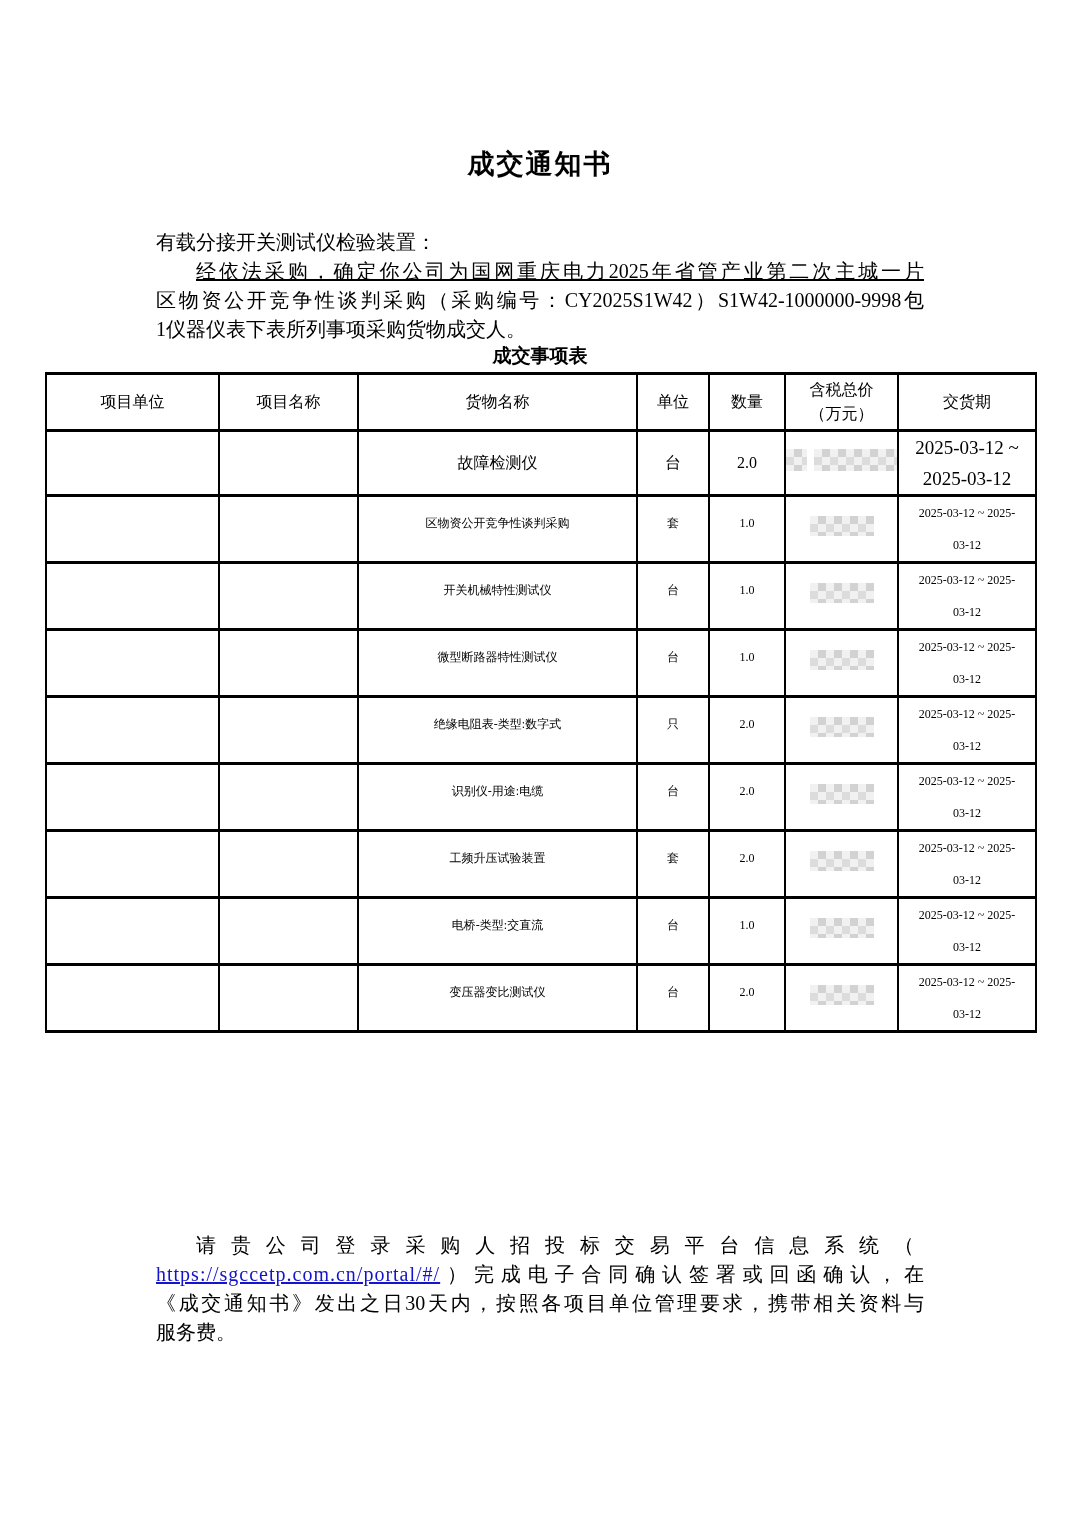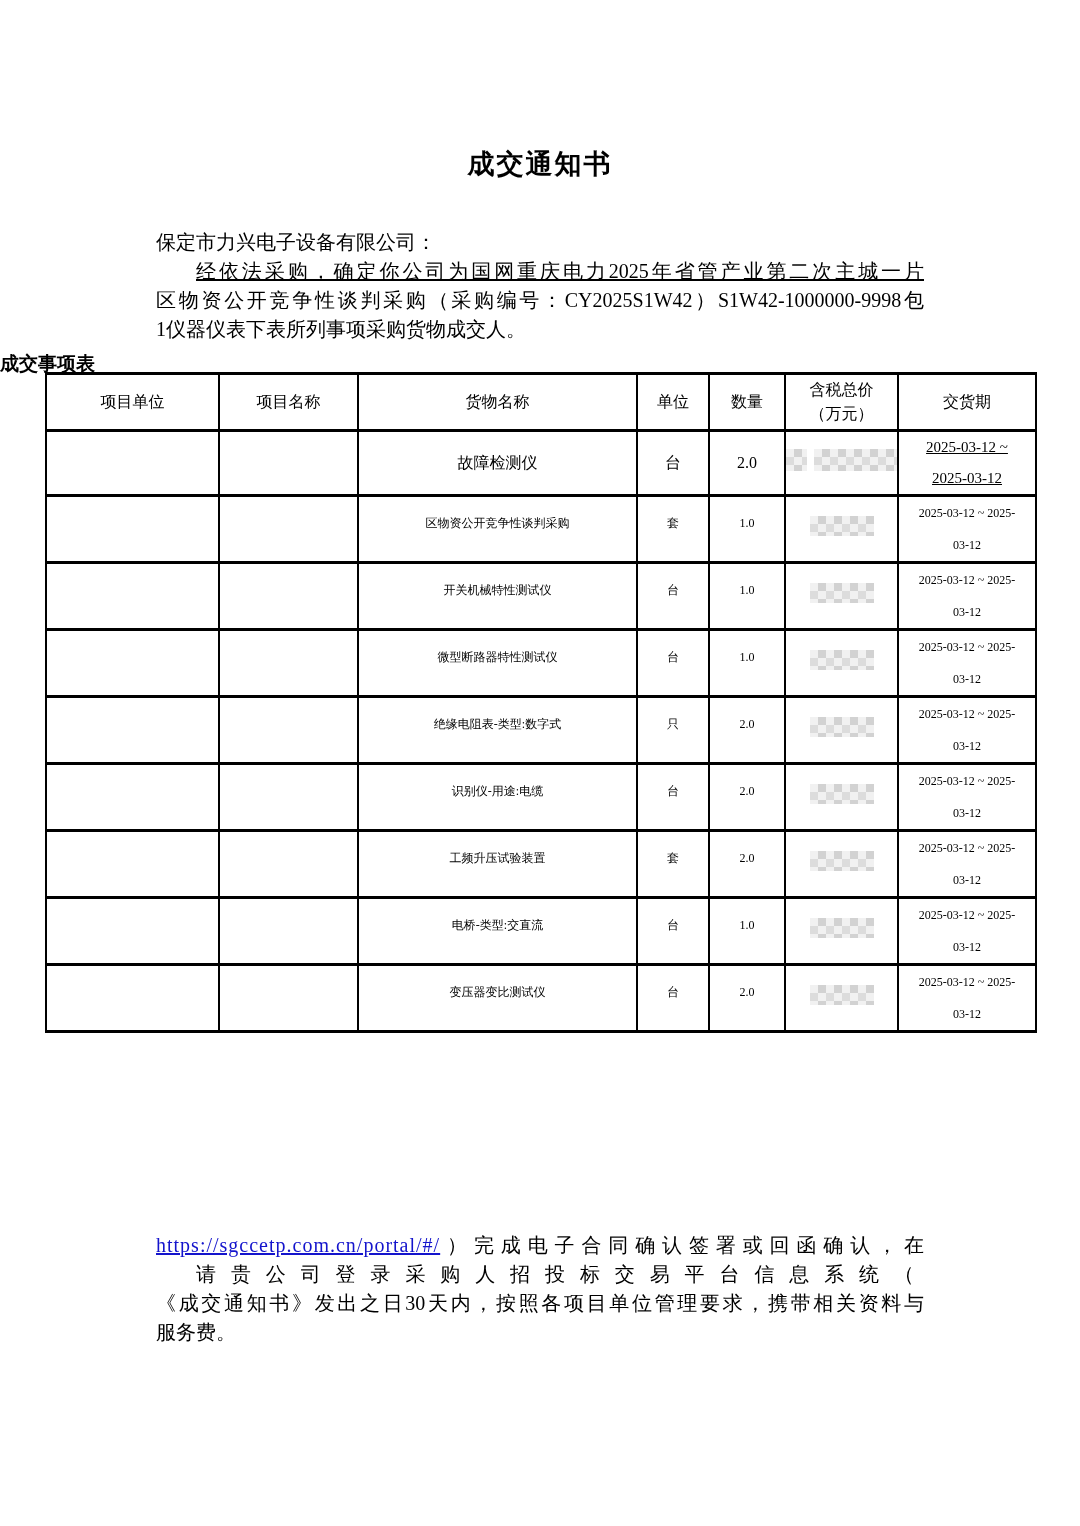--- a/index.html
+++ b/index.html
@@ -84,7 +84,7 @@
   <h1 class="doc-title">成交通知书</h1>
 
   <div class="body-text">
-    <div class="pline">保定市力兴电子设备有限公司：</div>
+    <div class="pline">有载分接开关测试仪检验装置：</div>
     <div class="jline indent">经依法采购，确定你公司为国网重庆电力2025年省管产业第二次主城一片</div>
     <div class="jline">区物资公开竞争性谈判采购（采购编号：CY2025S1W42）S1W42-1000000-9998包</div>
     <div class="pline">1仪器仪表下表所列事项采购货物成交人。</div>

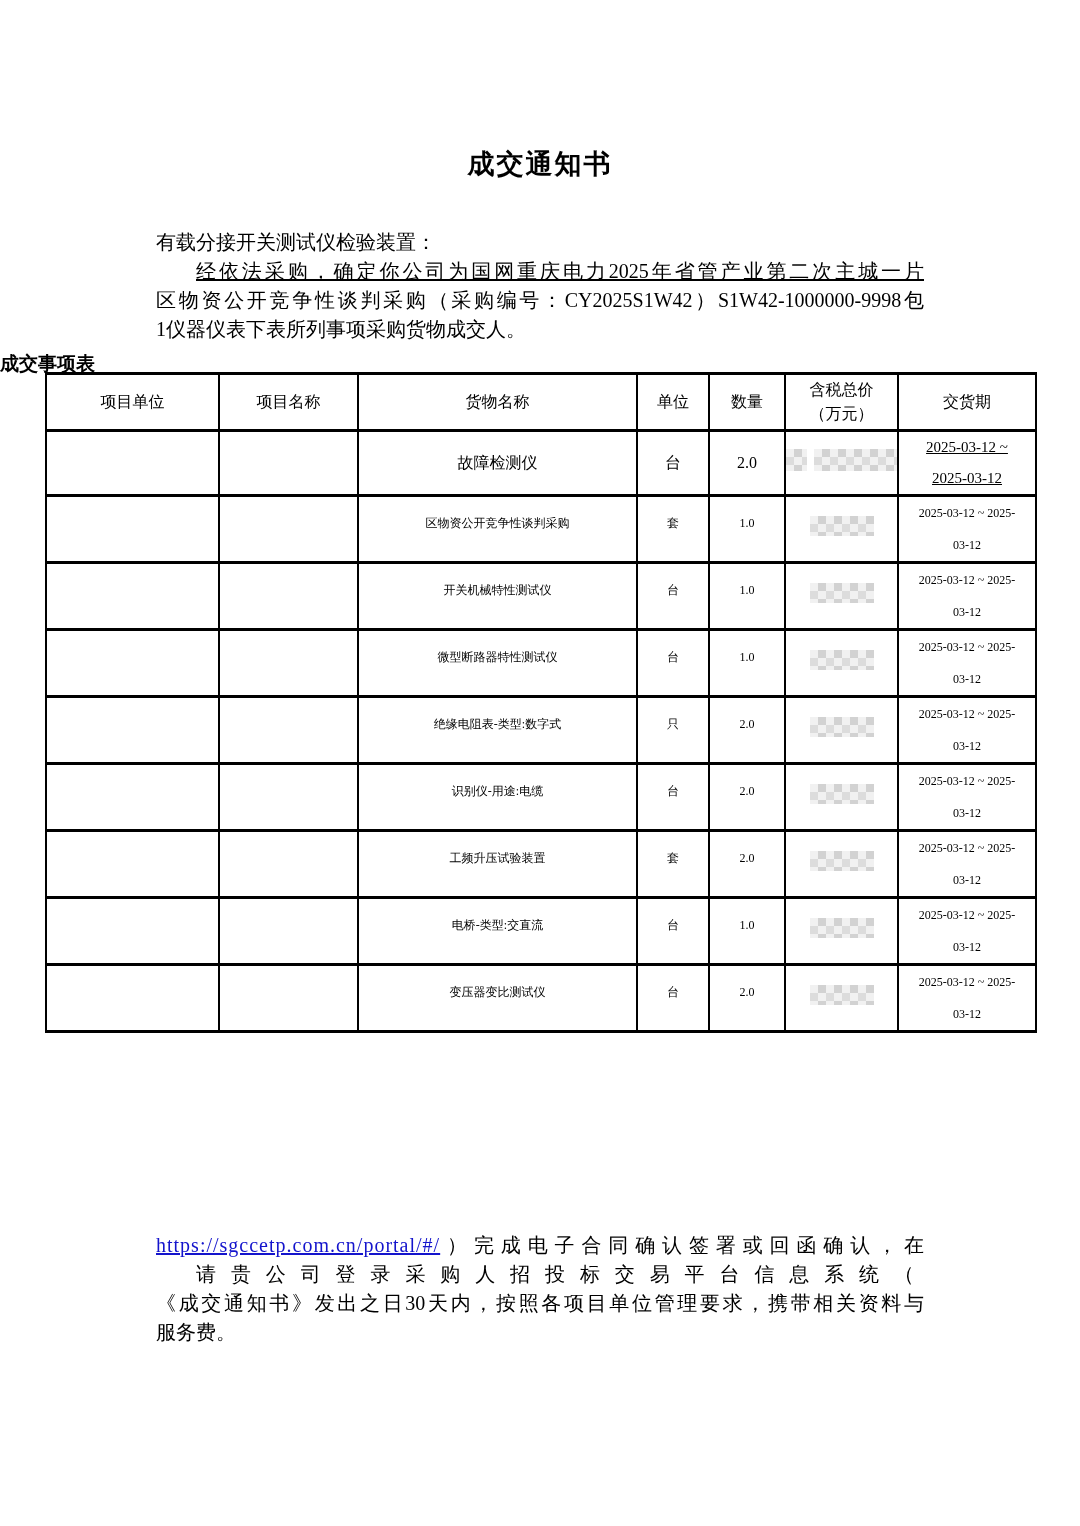--- a/index.html
+++ b/index.html
@@ -29,7 +29,7 @@
   
   .table-title{
     position:absolute;top:343px;left:0;right:0;
-    font-size:19px;font-weight:bold;margin-top:8px;
+    text-align:center;font-size:19px;font-weight:bold;
   }
   
   table.deal{

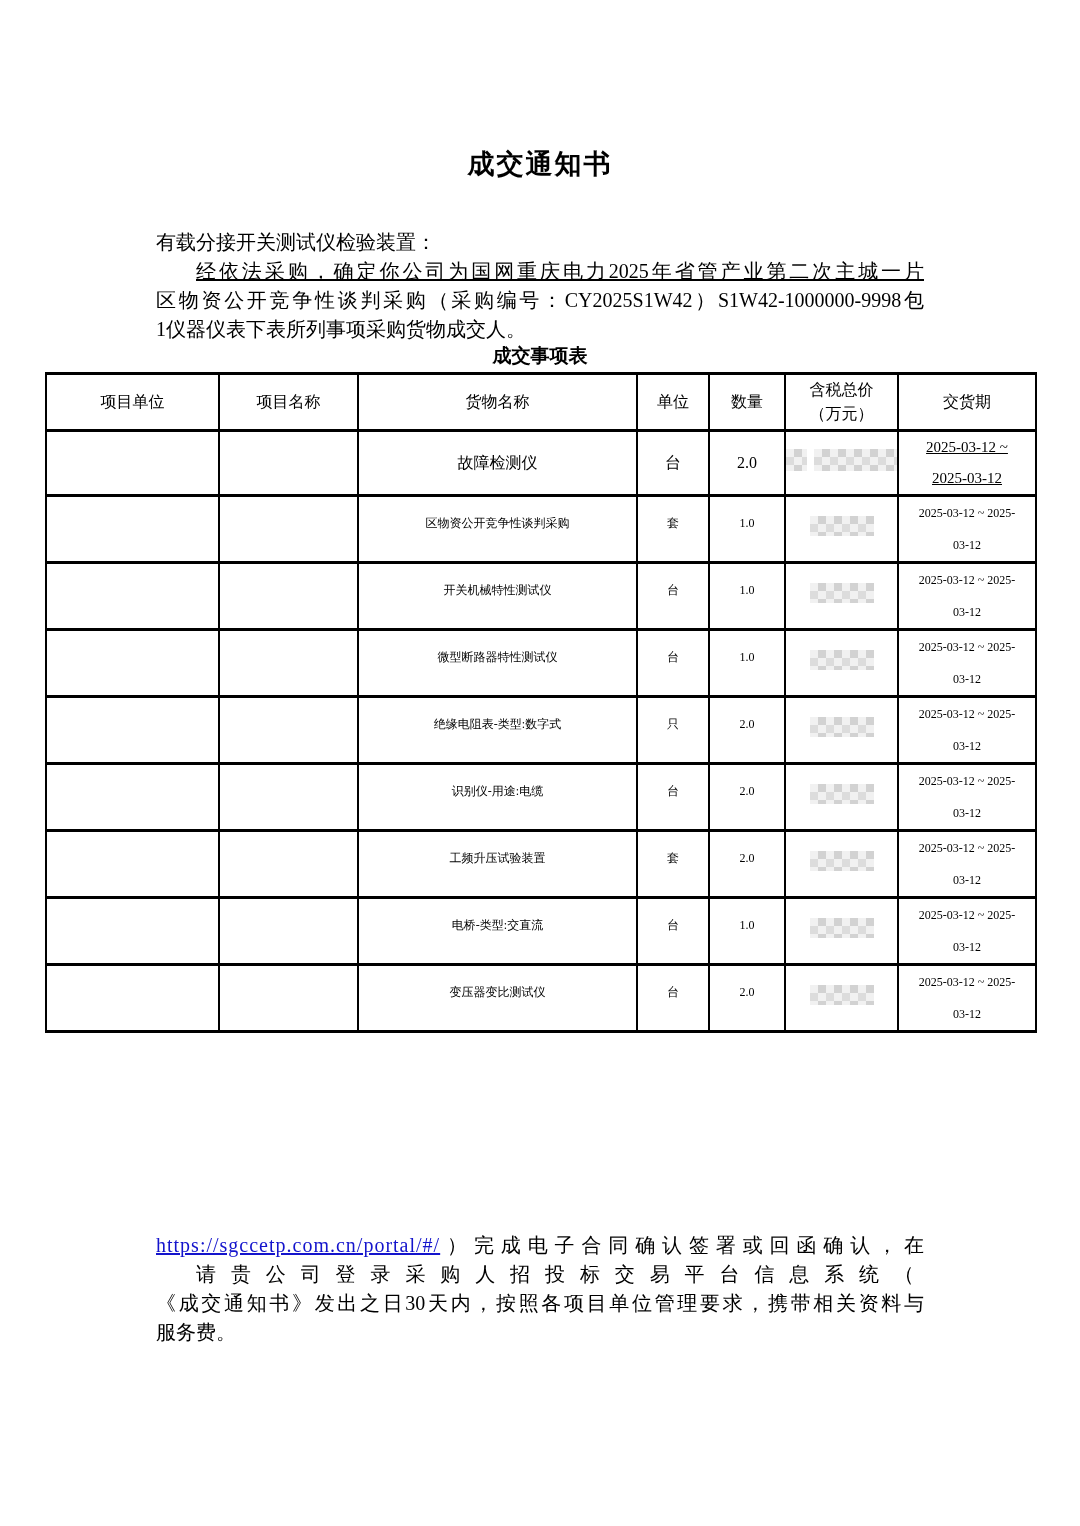--- a/index.html
+++ b/index.html
@@ -49,7 +49,7 @@
   table.deal tbody tr{height:64px;font-size:12px;}
   table.deal tbody tr.row-first{height:65px;font-size:16px;}
   td.c-date .dl{line-height:32px;white-space:nowrap;}
-  tr.row-first td.c-date{font-size:15px;text-decoration:underline;}
+  tr.row-first td.c-date{font-size:19px;}
   tr.row-first td.c-date .dl{line-height:31px;}
   tbody tr:not(.row-first) td.up > span{position:relative;top:-6px;display:inline-block;}
   

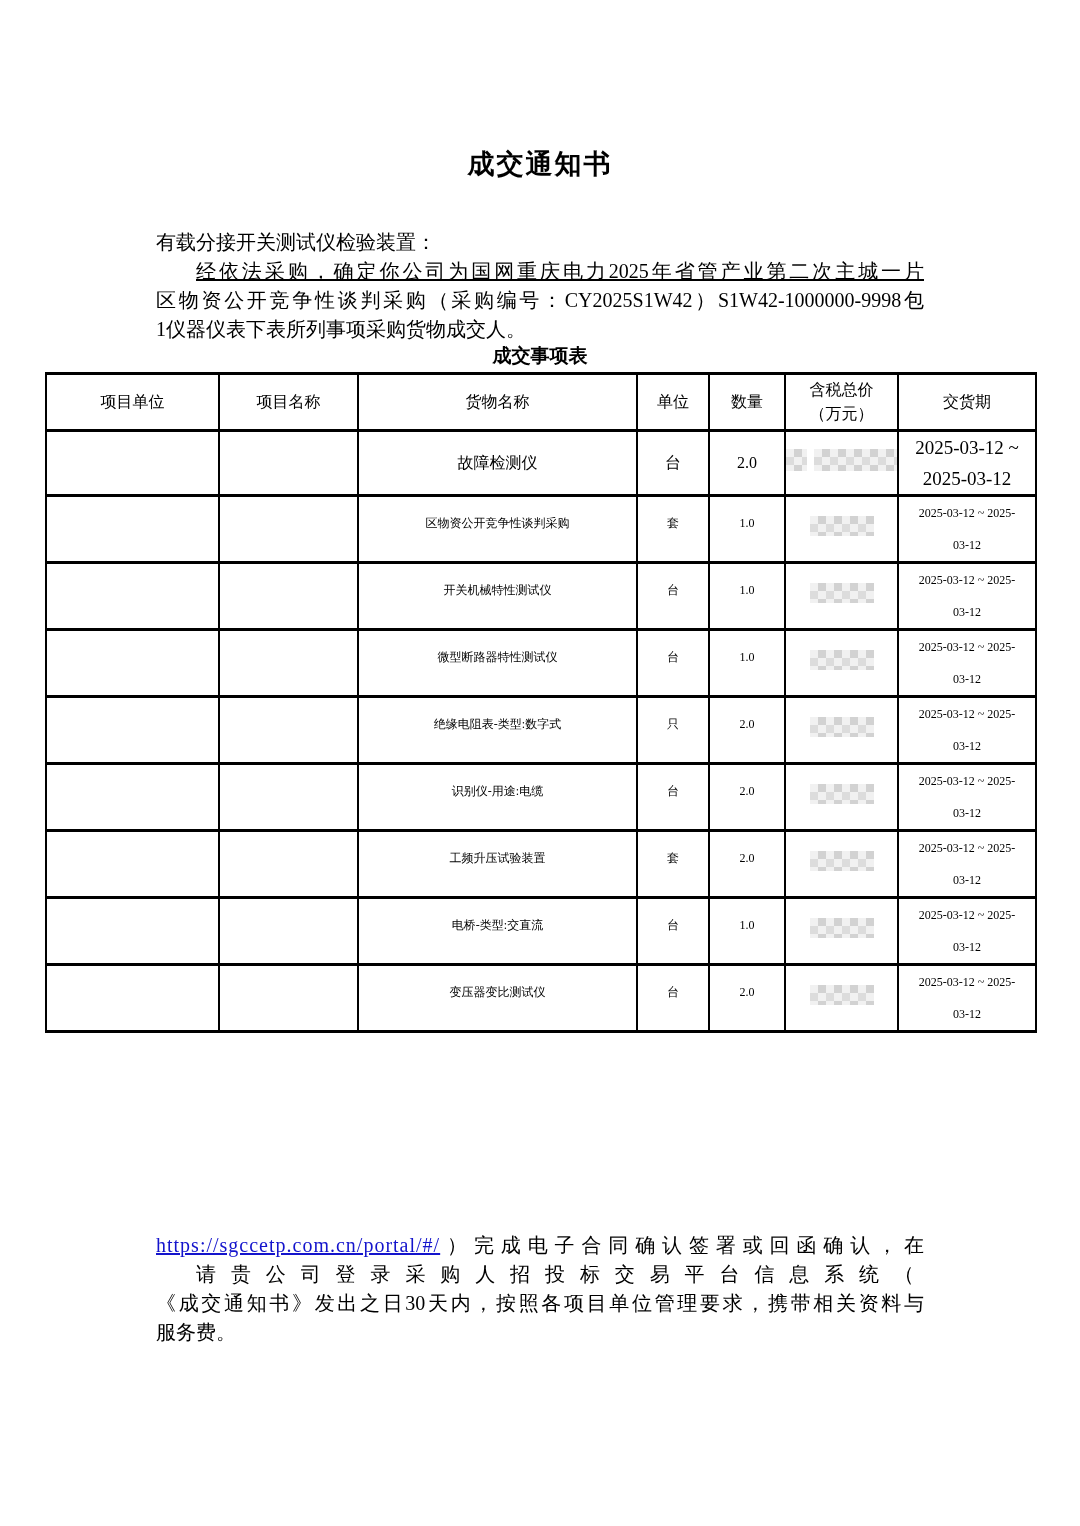--- a/index.html
+++ b/index.html
@@ -266,8 +266,8 @@
   </table>
 
   <div class="footer-text">
+    <div class="jline spread">请贵公司登录采购人招投标交易平台信息系统（</div>
     <div class="jline"><a class="portal-link">https://sgccetp.com.cn/portal/#/</a><span>）完成电子合同确认签署或回函确认，在</span></div>
-    <div class="jline spread">请贵公司登录采购人招投标交易平台信息系统（</div>
     <div class="jline">《成交通知书》发出之日30天内，按照各项目单位管理要求，携带相关资料与</div>
     <div class="pline">服务费。</div>
   </div>

